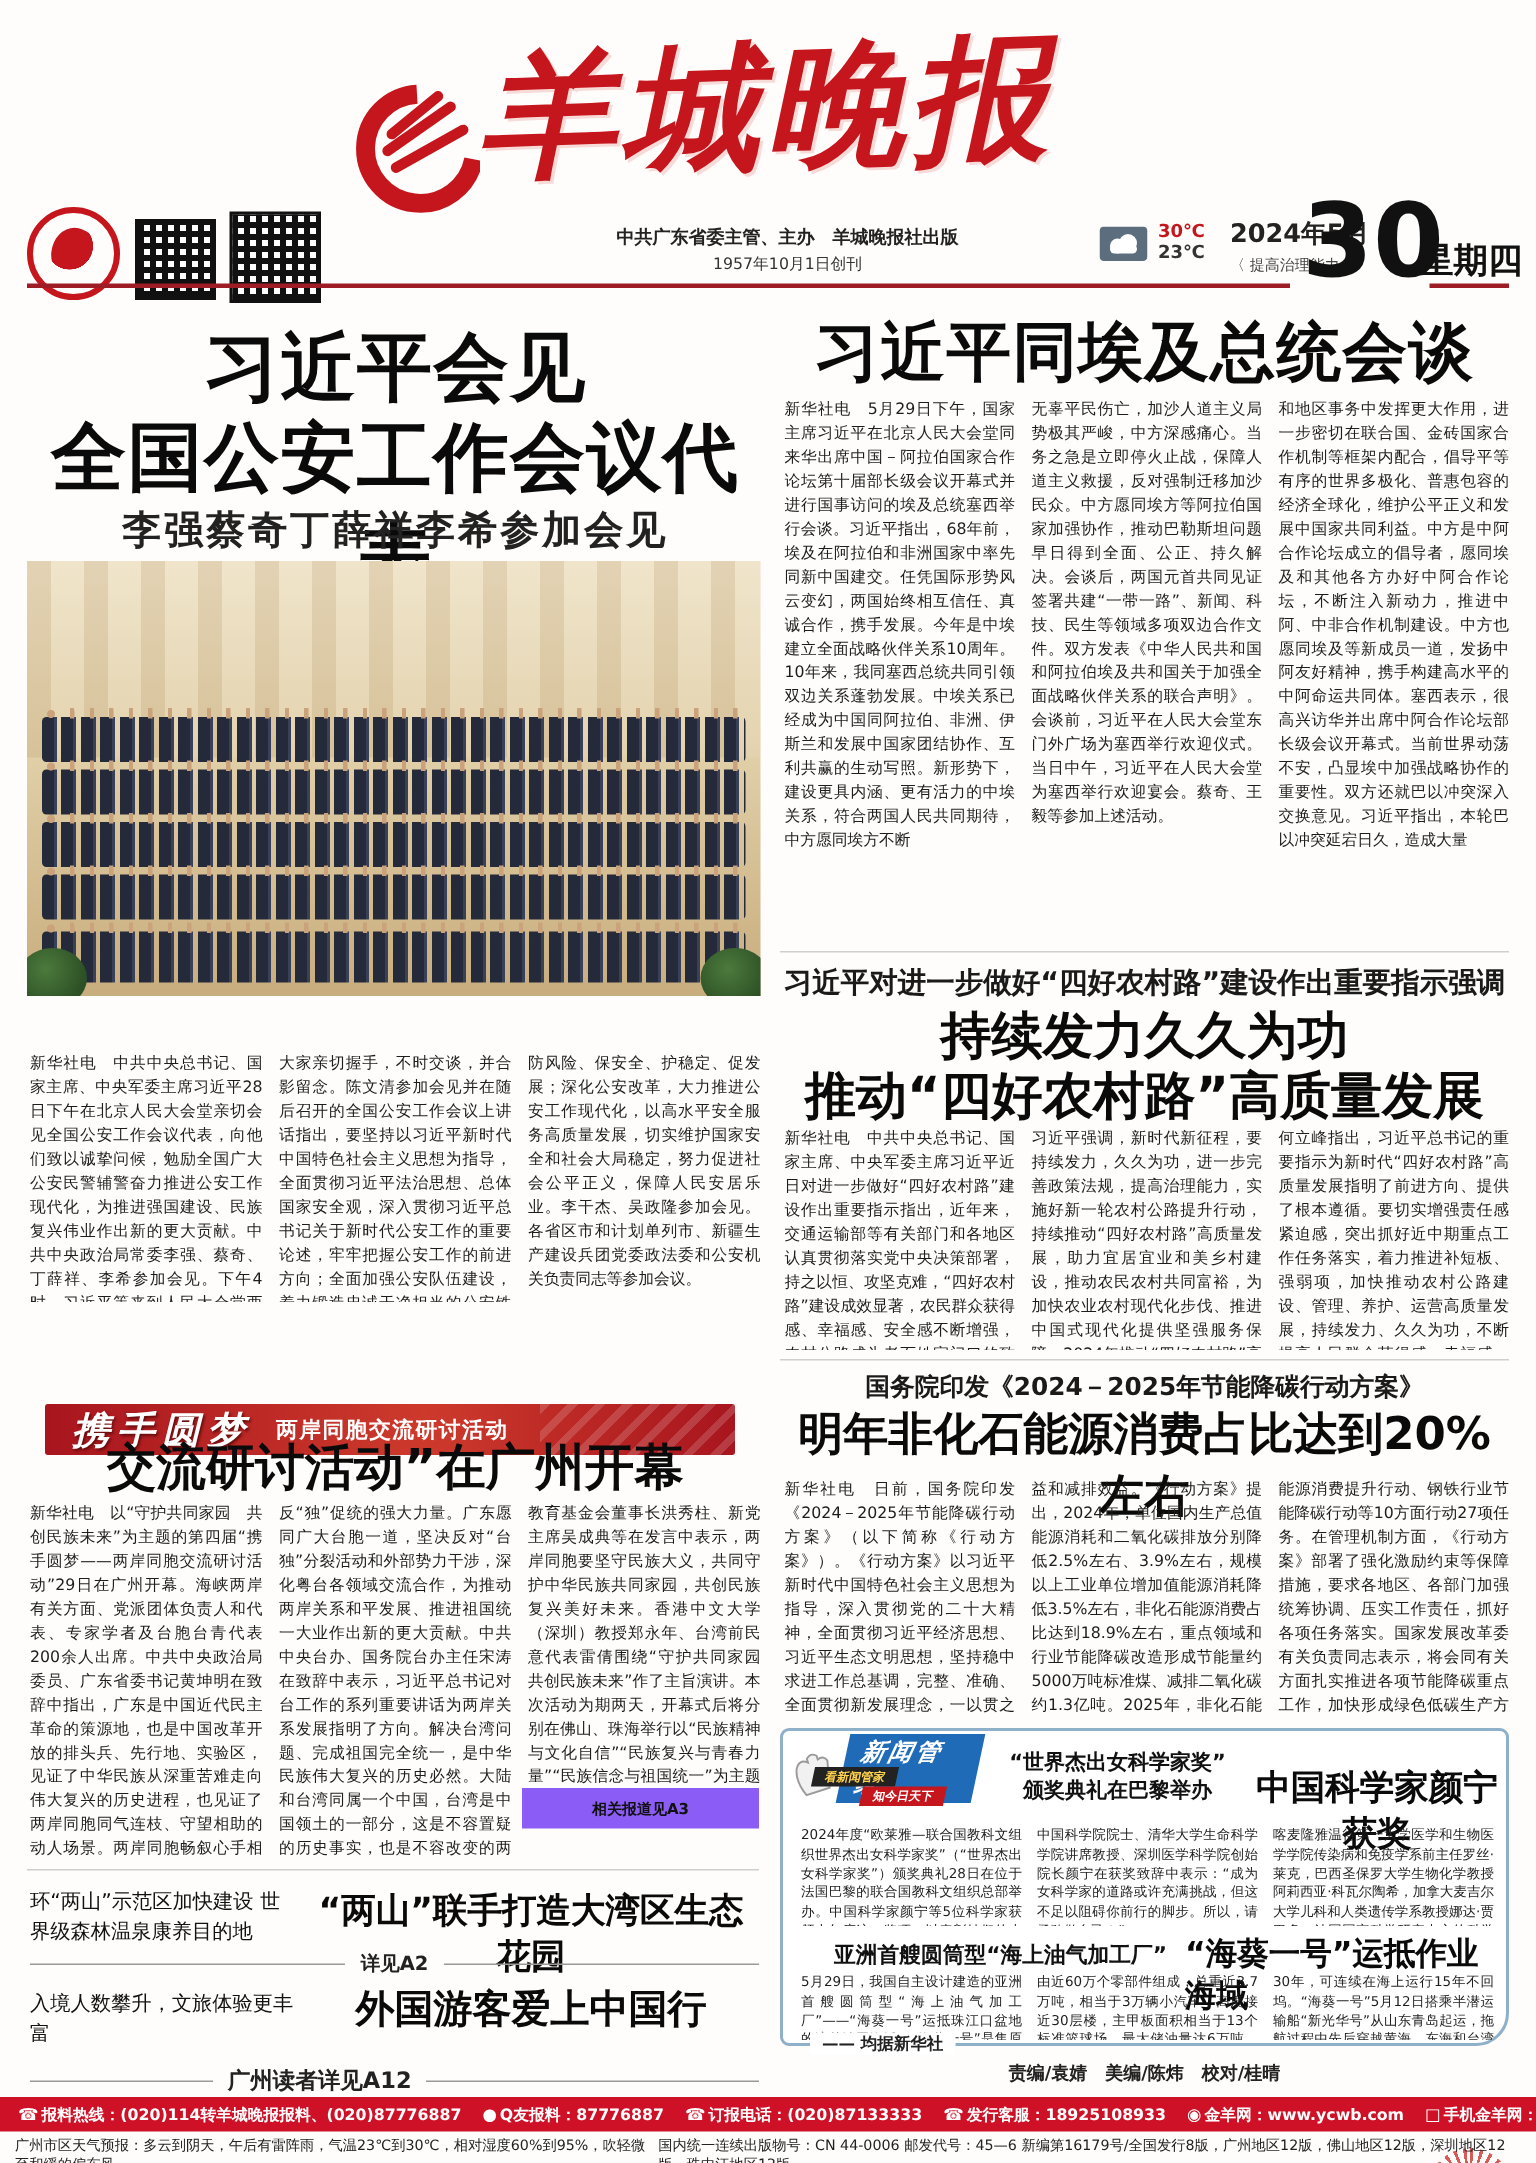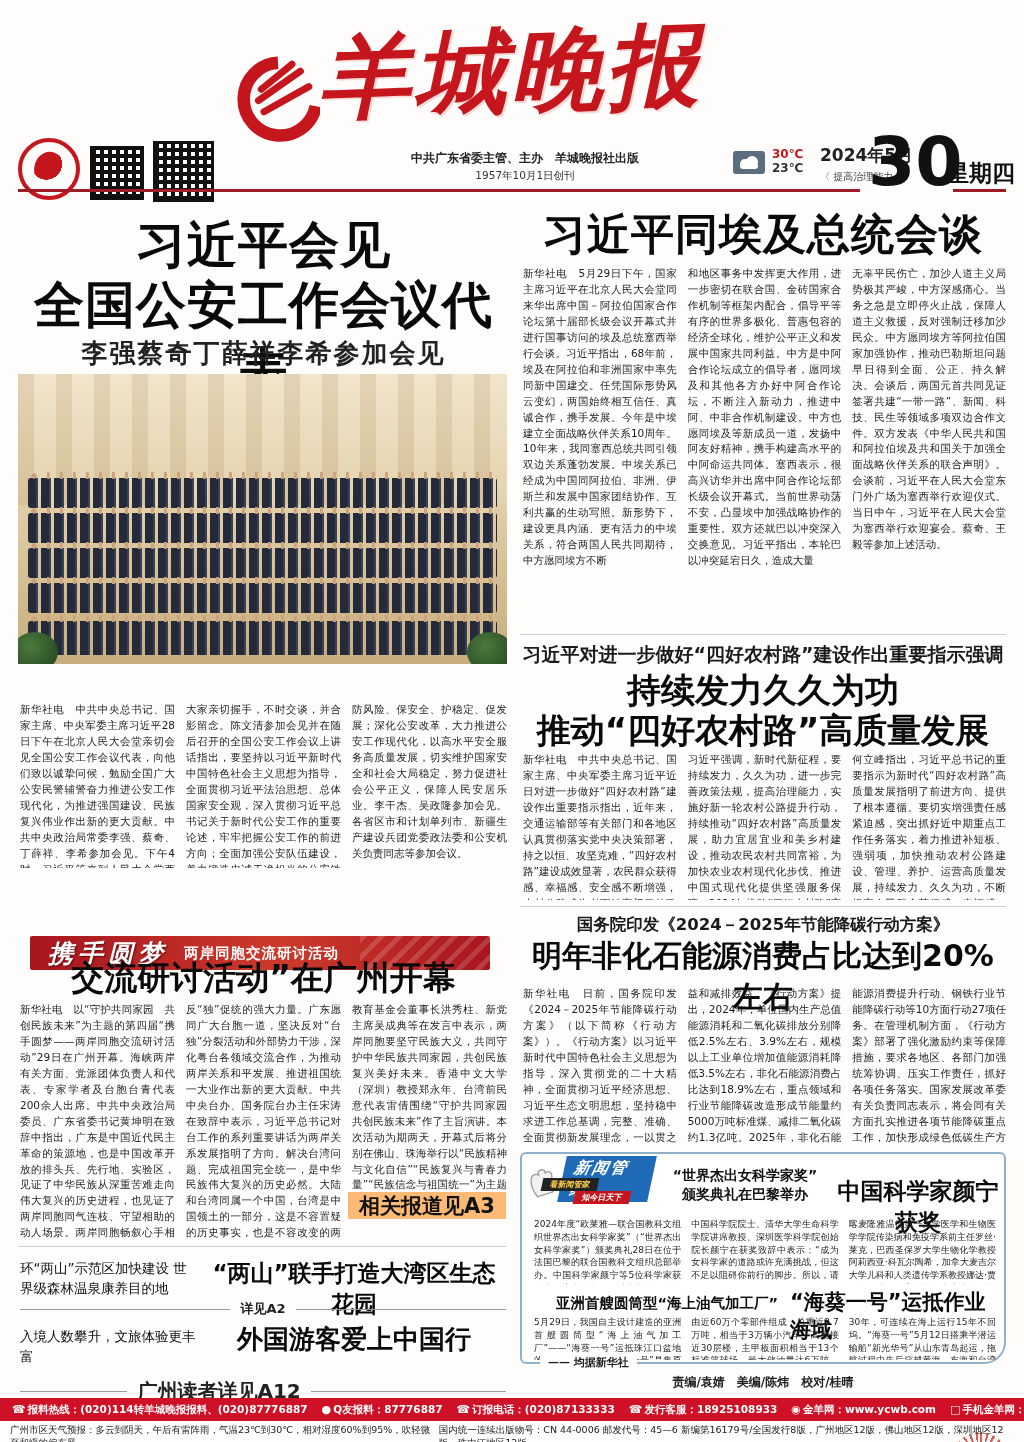--- a/index.html
+++ b/index.html
@@ -185,8 +185,8 @@
   <div class="abs ctr h-egypt" style="left:520px; top:206px; width:486px;">习近平同埃及总统会谈</div>
   <div class="abs bodyflex" style="left:523px; top:266px; width:483px; height:358px;">
     <div class="bcol">新华社电　5月29日下午，国家主席习近平在北京人民大会堂同来华出席中国－阿拉伯国家合作论坛第十届部长级会议开幕式并进行国事访问的埃及总统塞西举行会谈。习近平指出，68年前，埃及在阿拉伯和非洲国家中率先同新中国建交。任凭国际形势风云变幻，两国始终相互信任、真诚合作，携手发展。今年是中埃建立全面战略伙伴关系10周年。10年来，我同塞西总统共同引领双边关系蓬勃发展。中埃关系已经成为中国同阿拉伯、非洲、伊斯兰和发展中国家团结协作、互利共赢的生动写照。新形势下，建设更具内涵、更有活力的中埃关系，符合两国人民共同期待，中方愿同埃方不断</div>
+    <div class="bcol">无辜平民伤亡，加沙人道主义局势极其严峻，中方深感痛心。当务之急是立即停火止战，保障人道主义救援，反对强制迁移加沙民众。中方愿同埃方等阿拉伯国家加强协作，推动巴勒斯坦问题早日得到全面、公正、持久解决。会谈后，两国元首共同见证签署共建“一带一路”、新闻、科技、民生等领域多项双边合作文件。双方发表《中华人民共和国和阿拉伯埃及共和国关于加强全面战略伙伴关系的联合声明》。会谈前，习近平在人民大会堂东门外广场为塞西举行欢迎仪式。当日中午，习近平在人民大会堂为塞西举行欢迎宴会。蔡奇、王毅等参加上述活动。</div>
     <div class="bcol">和地区事务中发挥更大作用，进一步密切在联合国、金砖国家合作机制等框架内配合，倡导平等有序的世界多极化、普惠包容的经济全球化，维护公平正义和发展中国家共同利益。中方是中阿合作论坛成立的倡导者，愿同埃及和其他各方办好中阿合作论坛，不断注入新动力，推进中阿、中非合作机制建设。中方也愿同埃及等新成员一道，发扬中阿友好精神，携手构建高水平的中阿命运共同体。塞西表示，很高兴访华并出席中阿合作论坛部长级会议开幕式。当前世界动荡不安，凸显埃中加强战略协作的重要性。双方还就巴以冲突深入交换意见。习近平指出，本轮巴以冲突延宕日久，造成大量</div>
-    <div class="bcol">无辜平民伤亡，加沙人道主义局势极其严峻，中方深感痛心。当务之急是立即停火止战，保障人道主义救援，反对强制迁移加沙民众。中方愿同埃方等阿拉伯国家加强协作，推动巴勒斯坦问题早日得到全面、公正、持久解决。会谈后，两国元首共同见证签署共建“一带一路”、新闻、科技、民生等领域多项双边合作文件。双方发表《中华人民共和国和阿拉伯埃及共和国关于加强全面战略伙伴关系的联合声明》。会谈前，习近平在人民大会堂东门外广场为塞西举行欢迎仪式。当日中午，习近平在人民大会堂为塞西举行欢迎宴会。蔡奇、王毅等参加上述活动。</div>
   </div>
 
   <div class="hline" style="left:520px; top:634px; width:486px;"></div>

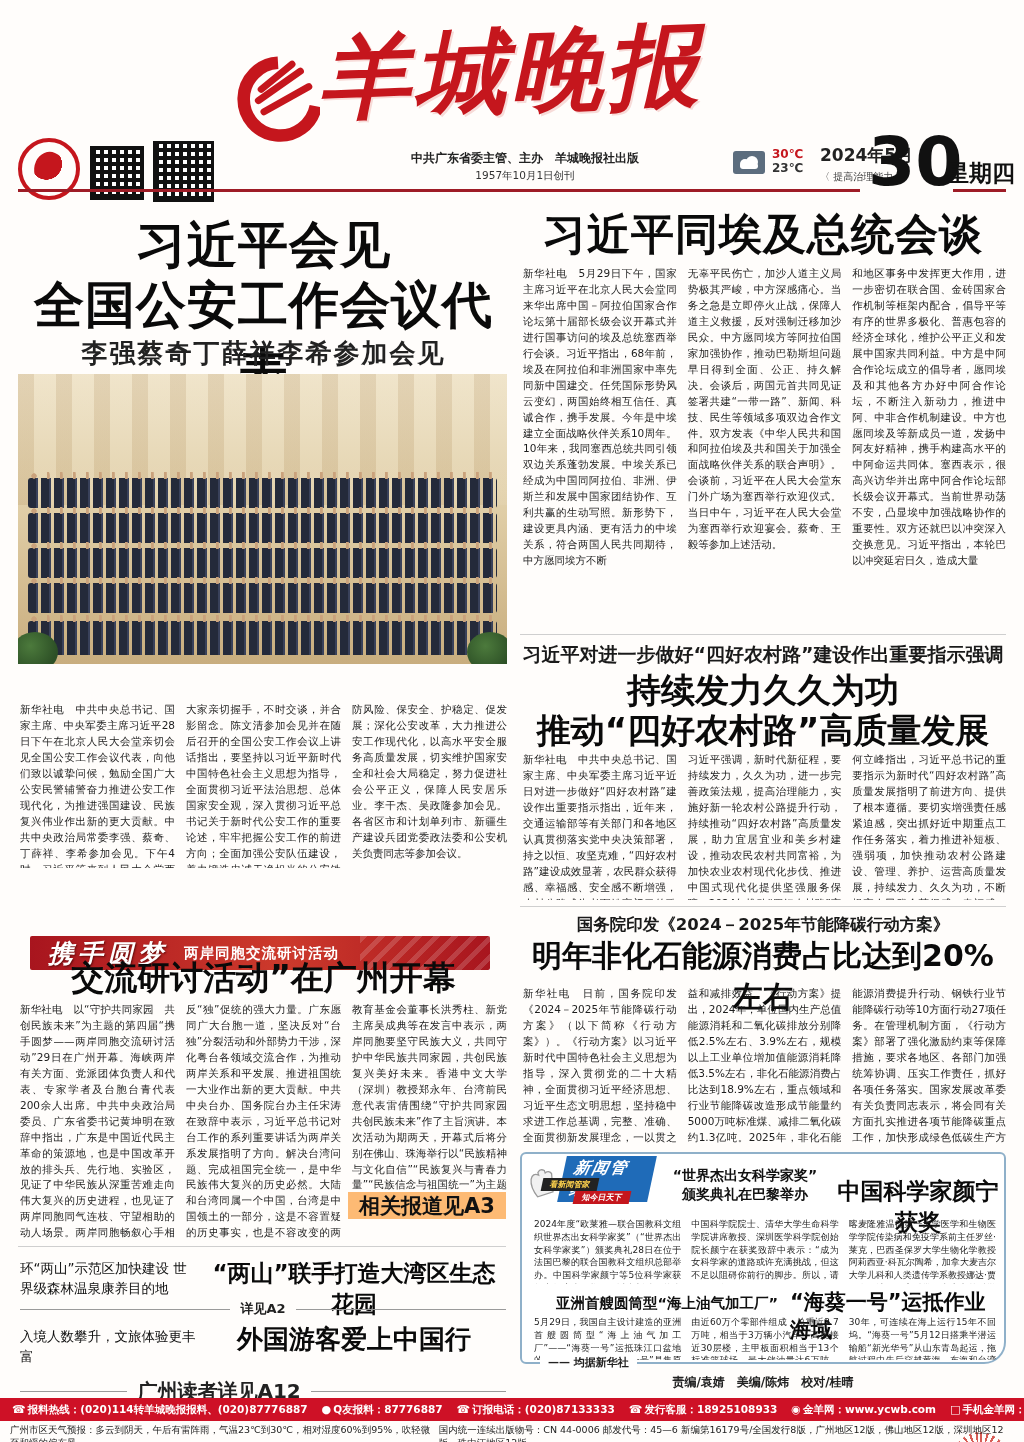--- a/index.html
+++ b/index.html
@@ -60,7 +60,7 @@
   .banner-callig { color:#fff; font-size:25px; font-weight:900; font-style:italic; letter-spacing:5px; text-shadow:1px 1px 2px #5f0a0a; }
   .banner-sub { color:#fff; font-size:14.5px; font-weight:bold; margin-left:16px; letter-spacing:1px; }
 
-  .related-box { background:#fdba74; font-size:21px; font-weight:bold; color:#111; display:flex; align-items:center; justify-content:center; }
+  .related-box { background:#8b5cf6; font-size:10px; font-weight:bold; color:#111; display:flex; align-items:center; justify-content:center; }
 
   .hline { position:absolute; height:1px; background:#cfcfcf; }
   .seerow { display:flex; align-items:center; gap:10px; font-size:13px; font-weight:bold; color:#222; }

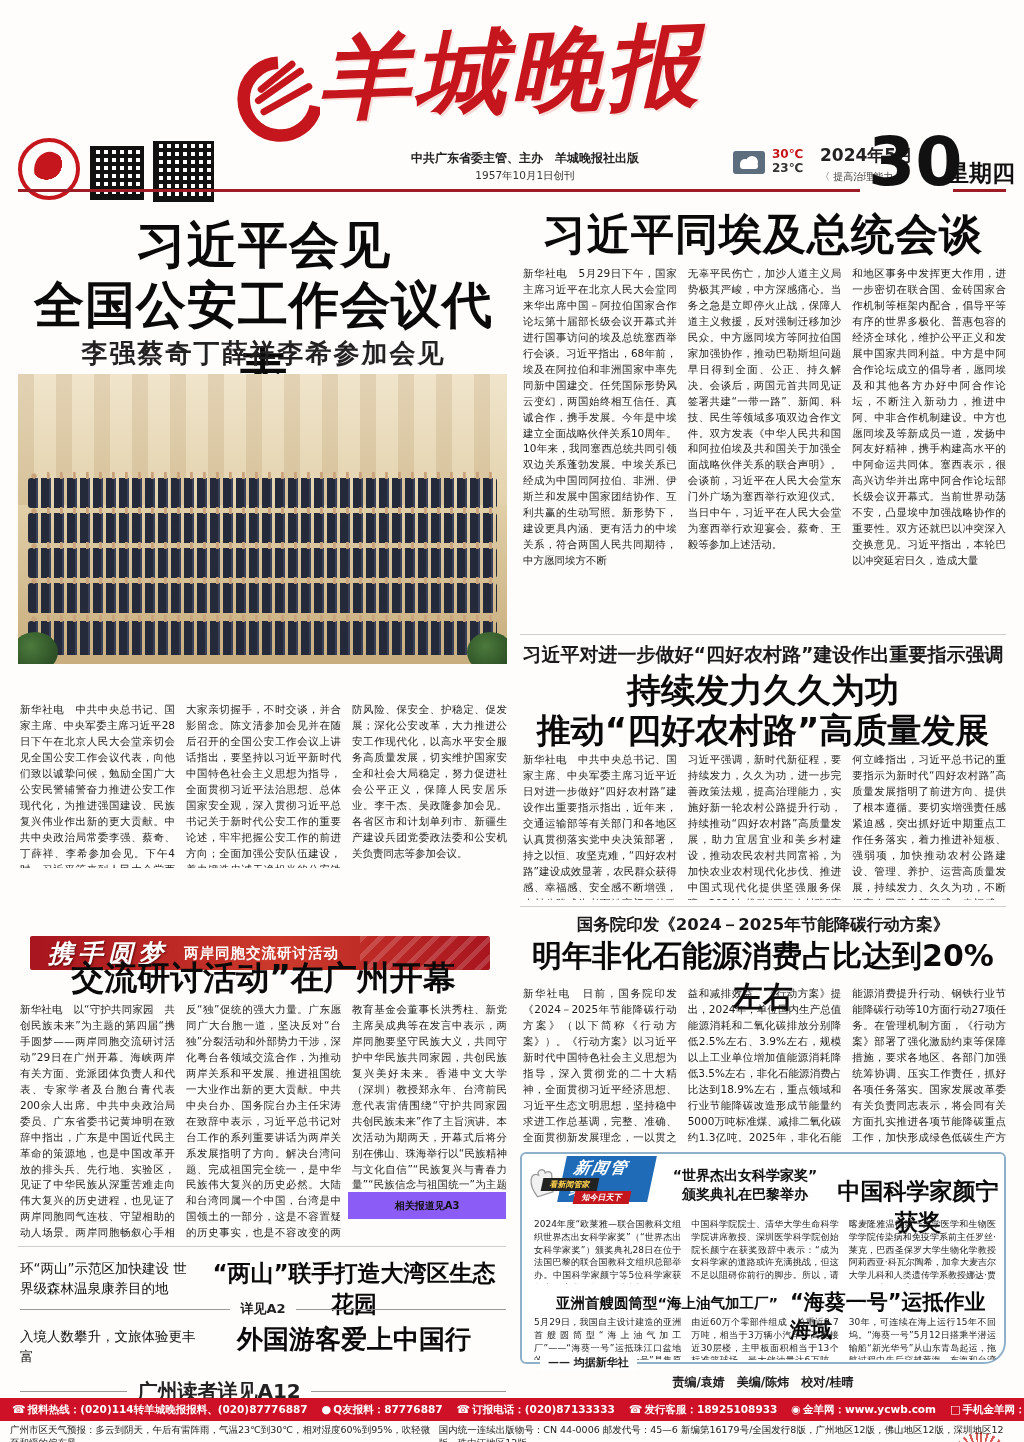--- a/index.html
+++ b/index.html
@@ -178,7 +178,7 @@
   <div class="abs ctr lb-h2" style="left:202px; top:1322px; width:304px;">外国游客爱上中国行</div>
   <div class="abs seerow" style="left:20px; top:1378px; width:486px;">
     <span style="flex:0.55;" class="ln"></span>
-    <span style="font-size:20px;text-align:right;">广州读者详见A12</span>
+    <span style="font-size:15px;text-align:right;">广州读者详见A12</span>
     <span style="flex:1;" class="ln"></span>
   </div>
 

